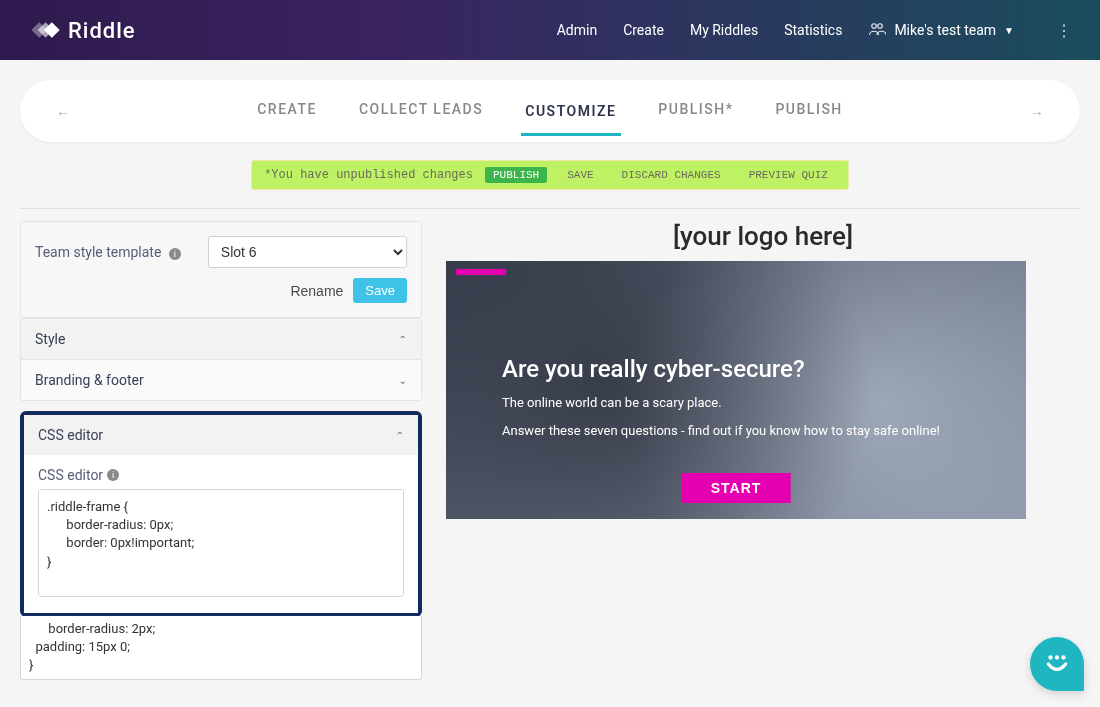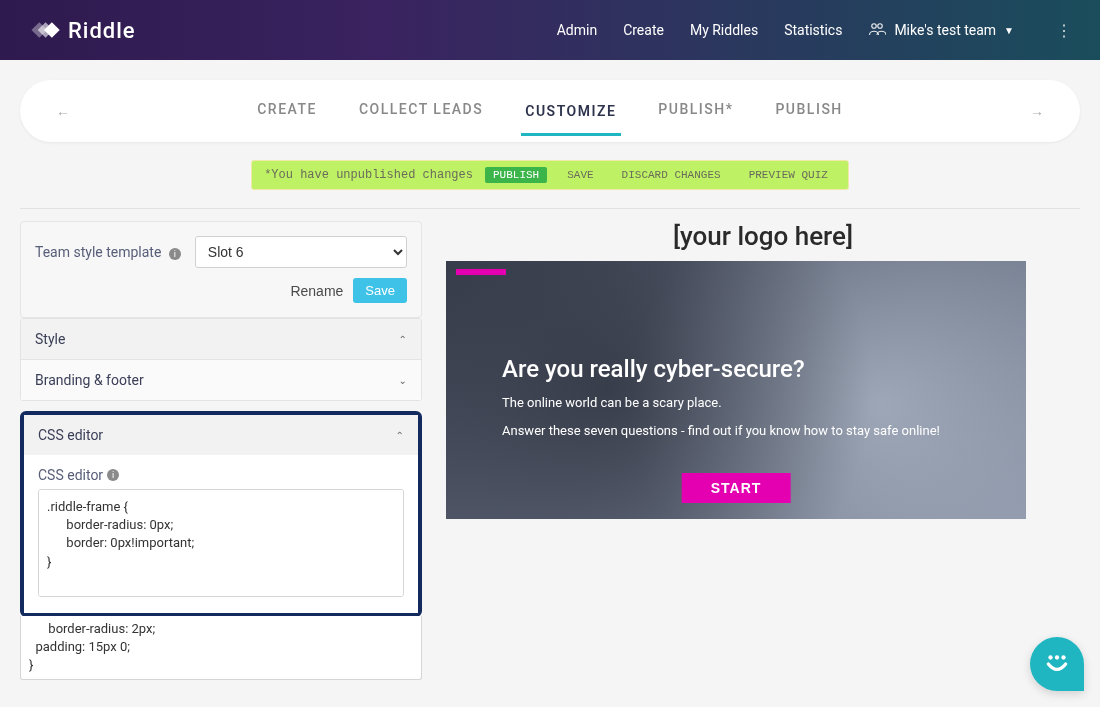--- a/index.html
+++ b/index.html
@@ -40,7 +40,7 @@
 .right-col { flex: 1; }
 
 .template-card { background: #f7f7f7; border: 1px solid #e5e5e5; border-radius: 4px; padding: 14px; }
-.template-row { display: flex; align-items: center; gap: 14px; margin-bottom: 10px; }
+.template-row { display: flex; align-items: center; gap: 27px; margin-bottom: 10px; }
 .template-label { color: #575e78; font-size: 14px; }
 .info-dot { width: 12px; height: 12px; border-radius: 50%; background: #8a8a8a; color: #fff; font-size: 9px; display: inline-flex; align-items: center; justify-content: center; margin-left: 4px; cursor: help; }
 .template-select { flex: 1; height: 32px; border: 1px solid #d0d0d0; border-radius: 3px; background: #fff; padding: 0 8px; font-size: 14px; color: #333; }

